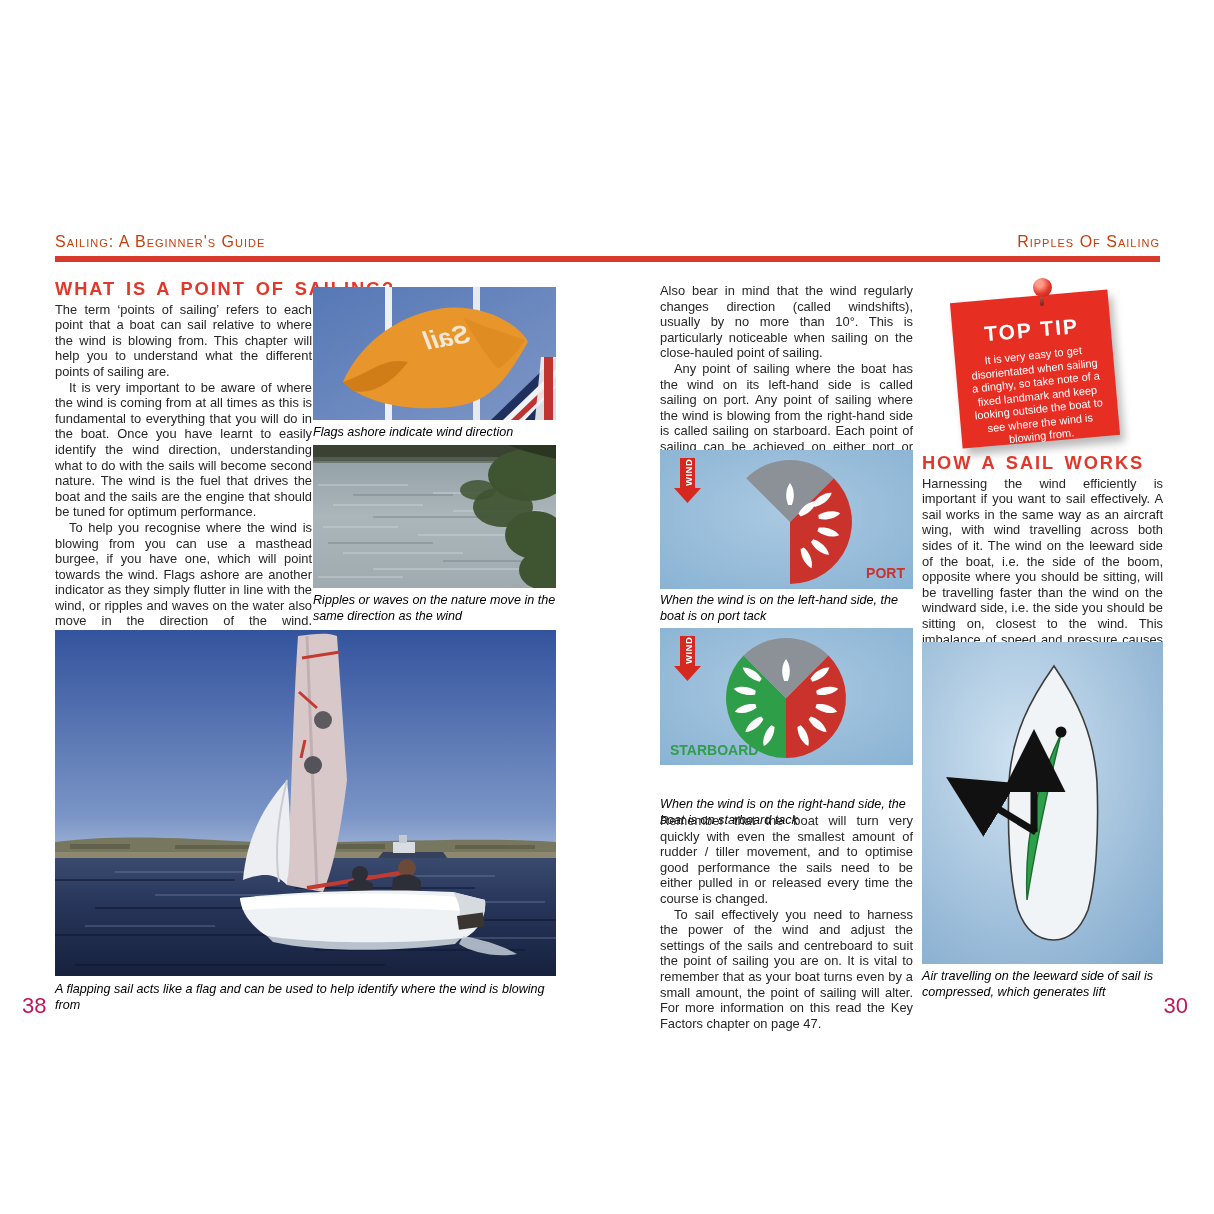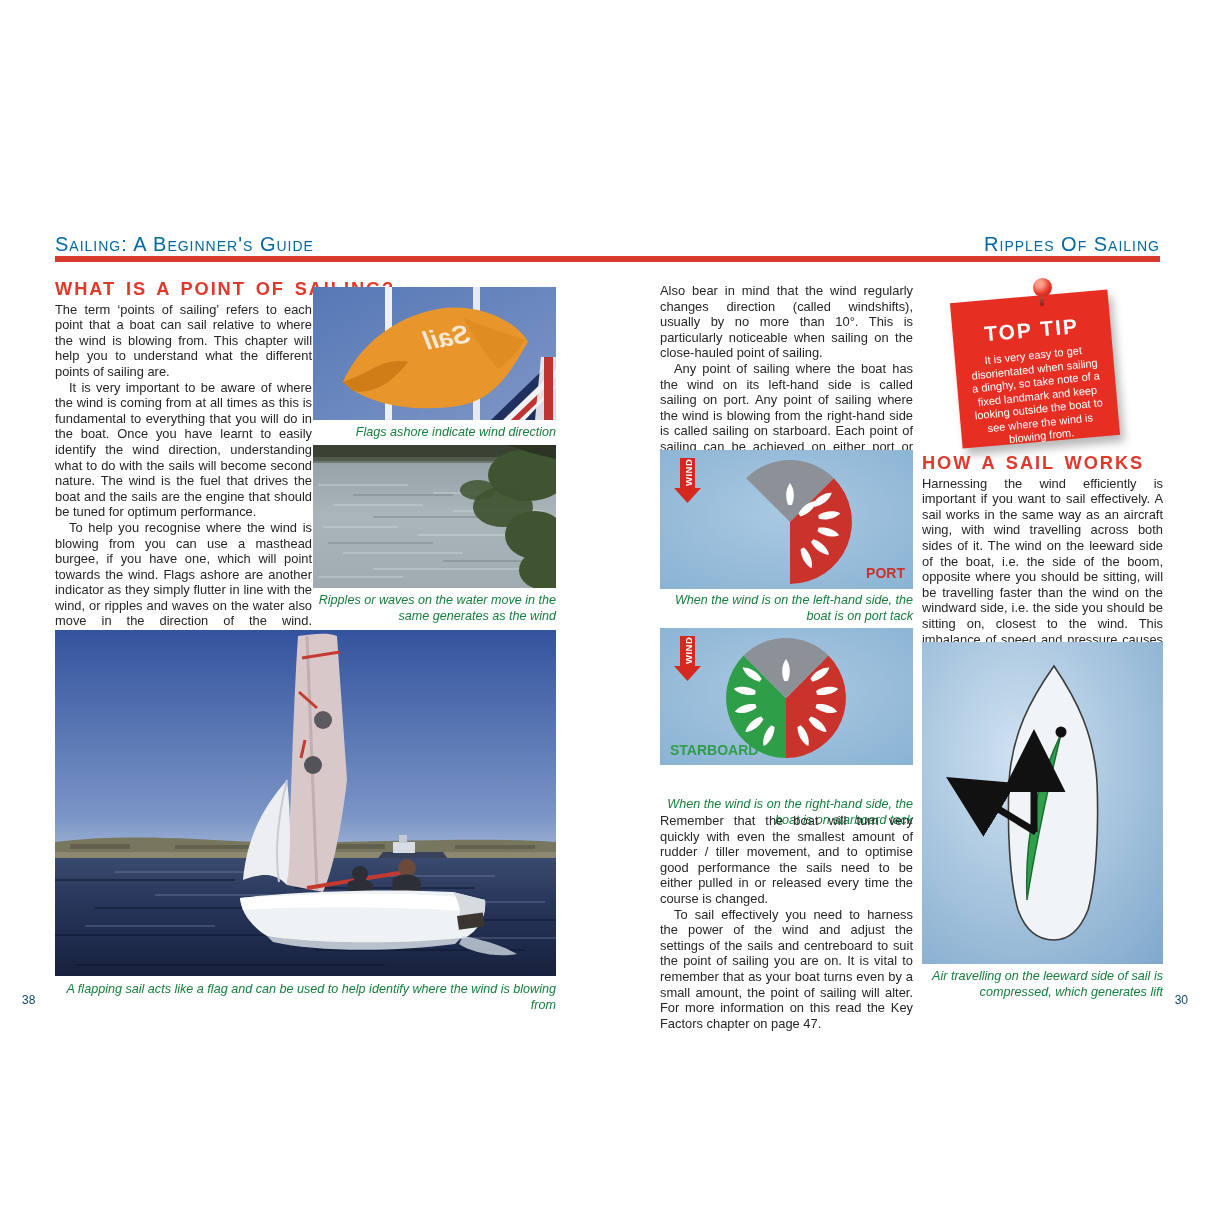--- a/index.html
+++ b/index.html
@@ -7,8 +7,8 @@
   #spread { position:relative; width:1214px; height:1214px; background:#ffffff; overflow:hidden; }
 
   
-  .runhead { position:absolute; top:233px; font-variant:small-caps; font-size:20px;
-             letter-spacing:1px; color:#0369a1; }
+  .runhead { position:absolute; top:233px; font-variant:small-caps; font-size:16px;
+             letter-spacing:1px; color:#c2410c; }
   .runhead.left { left:55px; }
   .runhead.right { right:54px; text-align:right; }
   .red-rule { position:absolute; left:55px; top:256px; width:1105px; height:6px; background:#d7392a; }

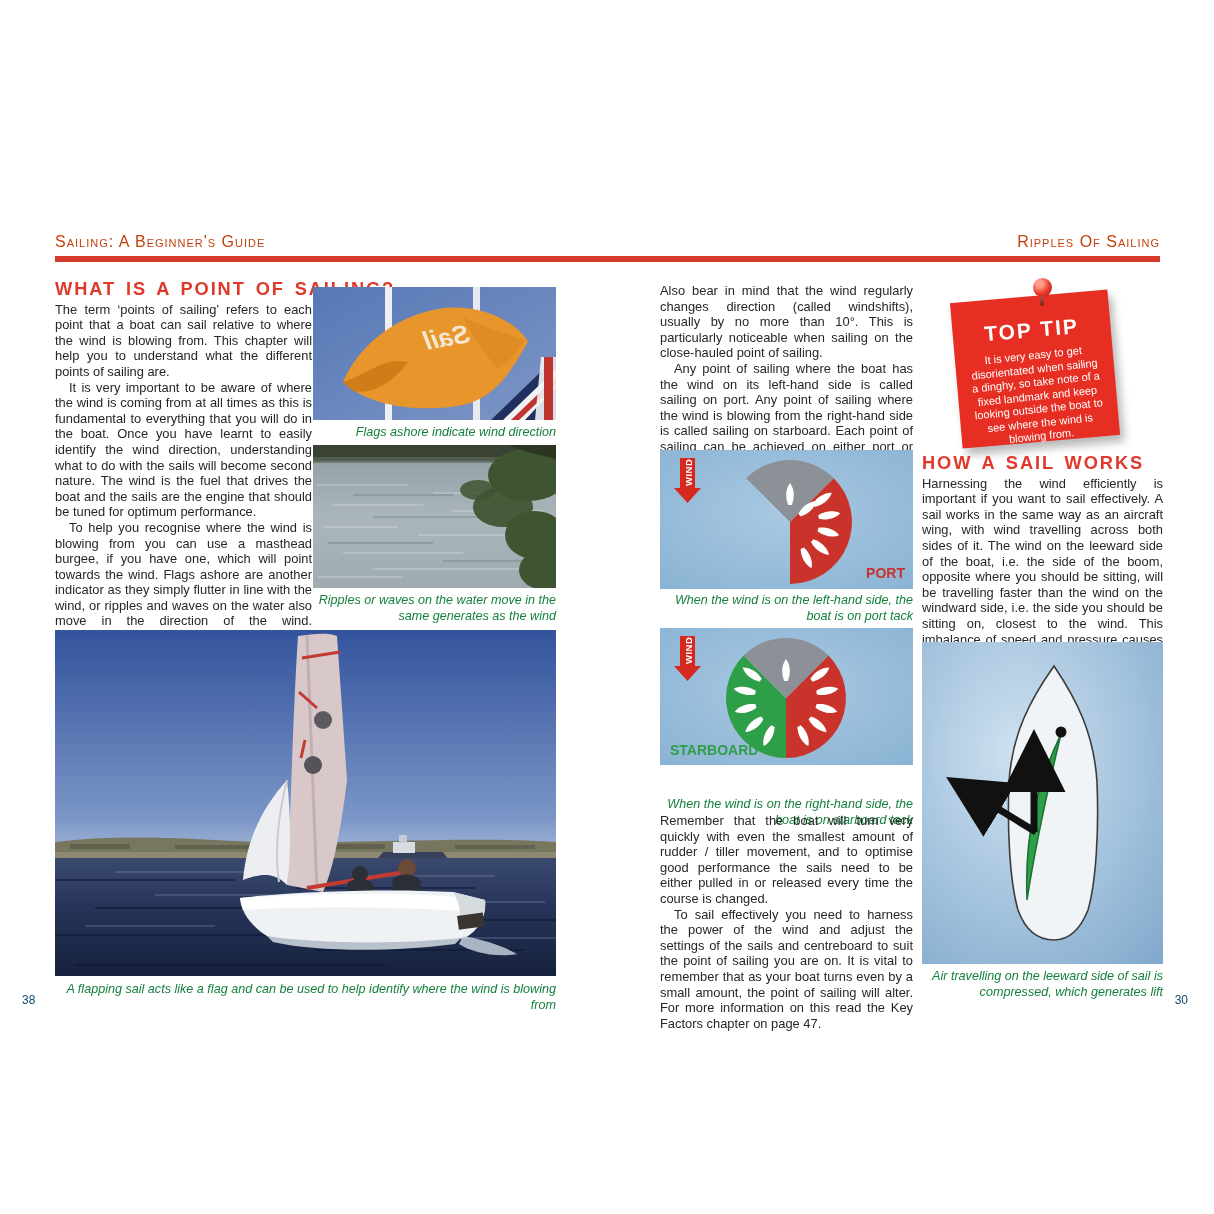--- a/index.html
+++ b/index.html
@@ -20,7 +20,7 @@
   h1.sec { font-size:19px; font-weight:bold; color:#e0382a; letter-spacing:2px;
            word-spacing:3px; margin-bottom:5px; transform:scaleX(.96); transform-origin:left; white-space:nowrap; }
 
-  .caption { position:absolute; font-style:italic; font-size:12.6px; line-height:16px; color:#15803d; text-align:right; }
+  .caption { position:absolute; font-style:italic; font-size:12.6px; line-height:16px; color:#000000; text-align:left; }
 
   .fig { position:absolute; display:block; }
 

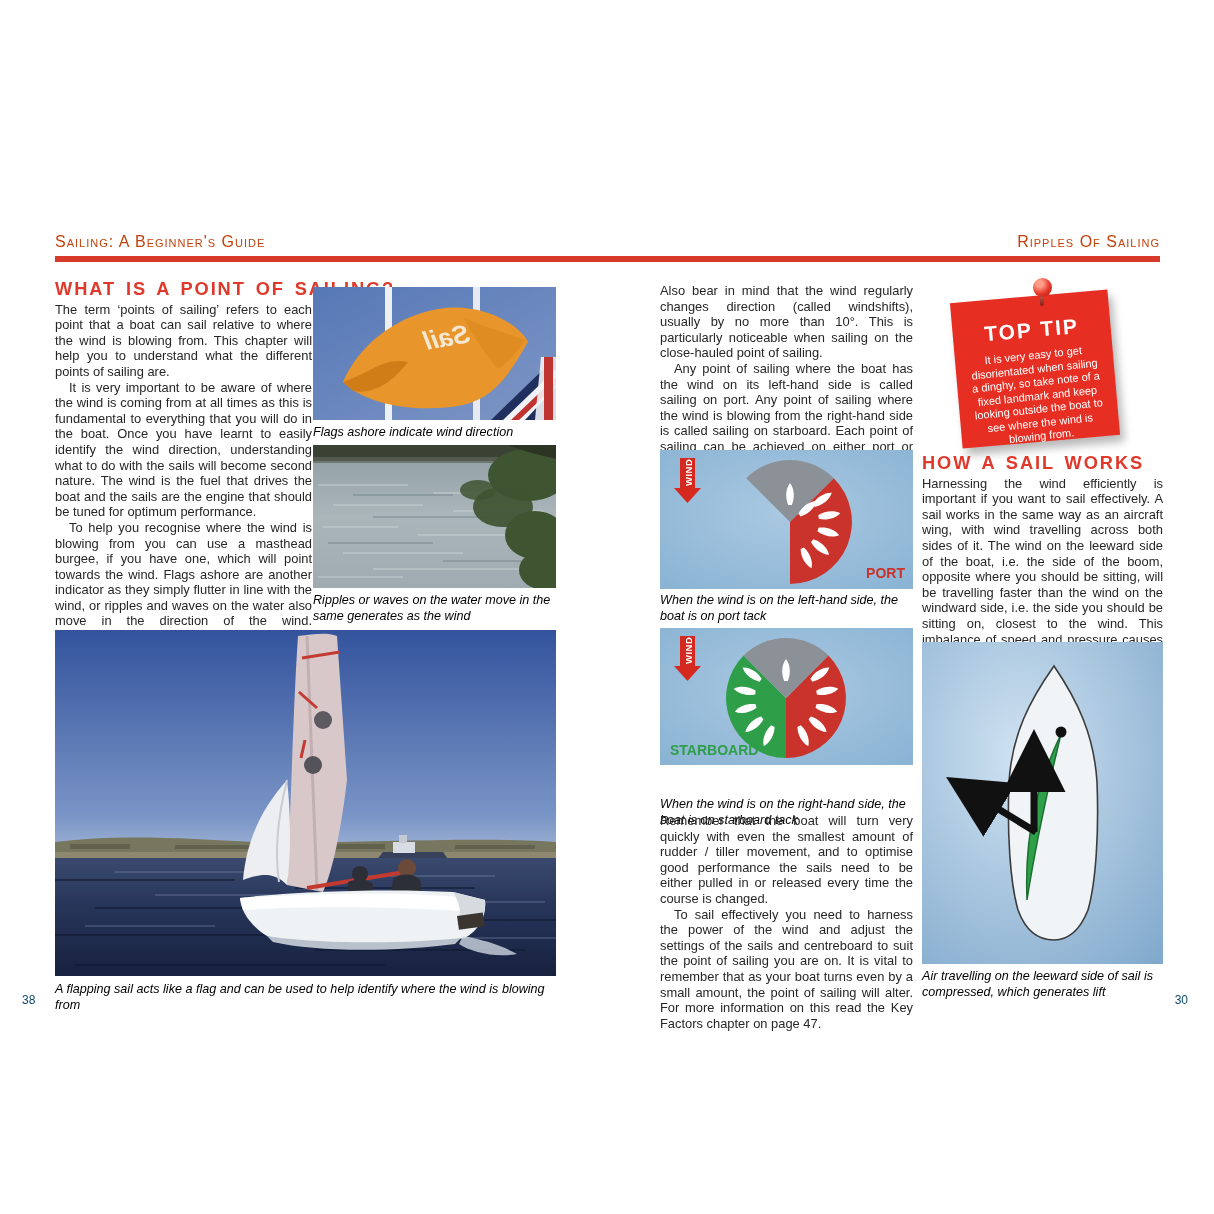--- a/index.html
+++ b/index.html
@@ -110,7 +110,7 @@
       <path d="M243,0 H195 C215,8 228,10 243,14 Z" fill="#2c3522"></path>
     </g>
   </svg>
-  <div class="caption" style="left:313px; top:592px; width:243px;">Ripples or waves on the water move in the same generates as the wind</div>
+  <div class="caption" style="left:313px; top:592px; width:243px;">Ripples or waves on the nature move in the same direction as the wind</div>
 
   <svg class="fig" style="left:55px; top:630px;" width="501" height="346" viewBox="0 0 501 346">
     <defs>

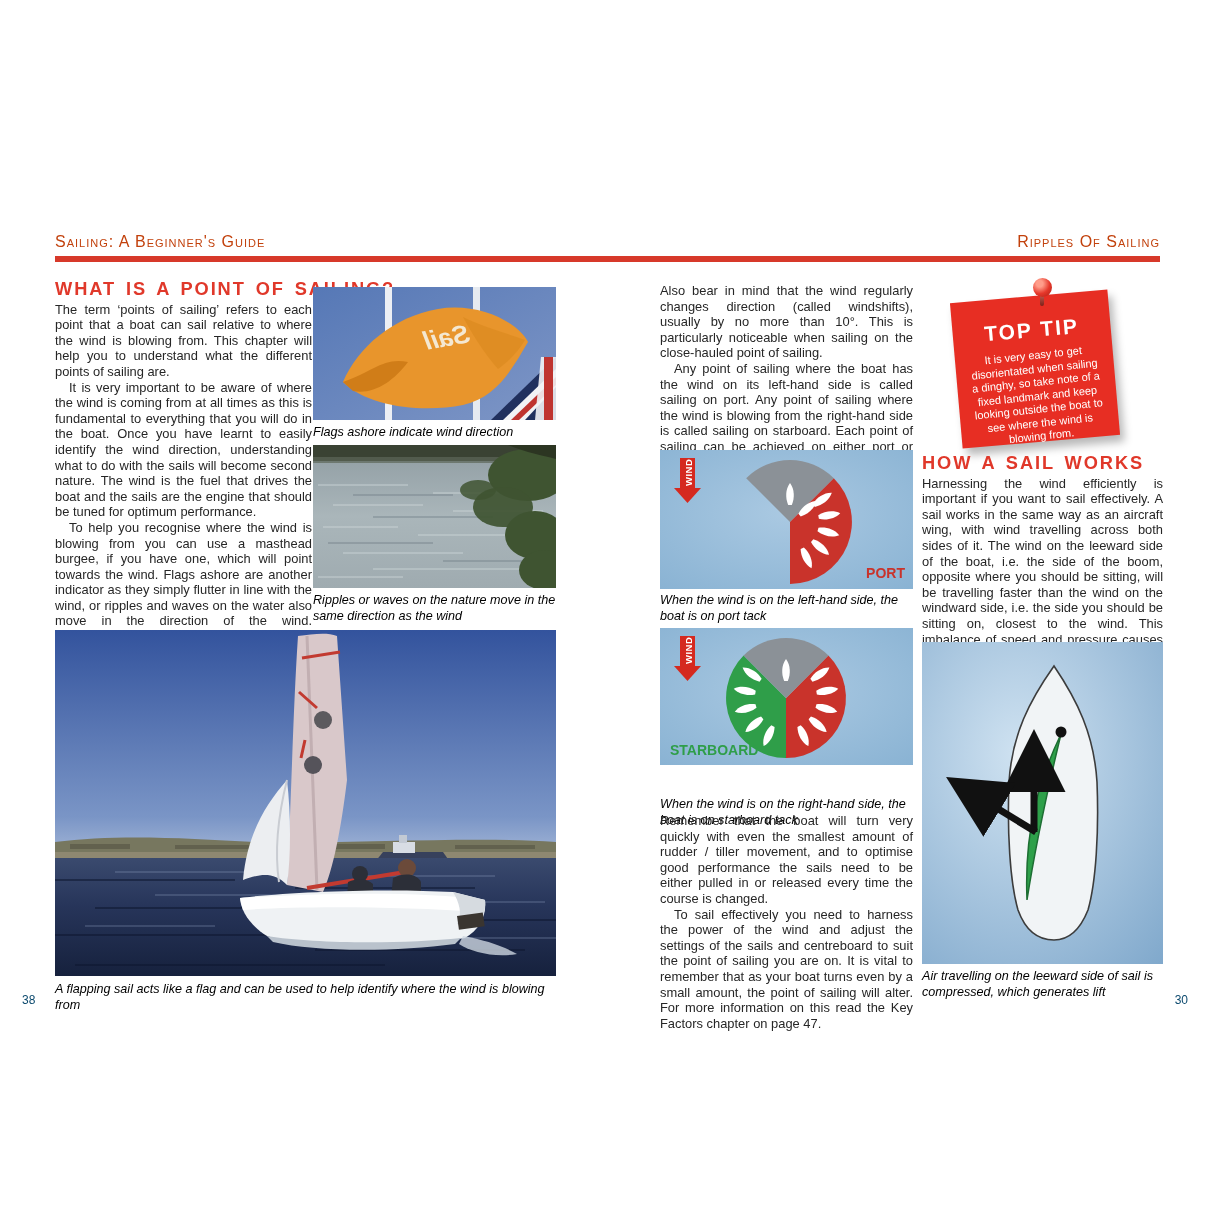--- a/index.html
+++ b/index.html
@@ -24,7 +24,7 @@
 
   .fig { position:absolute; display:block; }
 
-  .pagenum { position:absolute; top:993px; font-size:12px; color:#0c4a6e; }
+  .pagenum { position:absolute; top:993px; font-size:22px; color:#be185d; }
   .pagenum.left { left:22px; }
   .pagenum.right { right:26px; }
 

